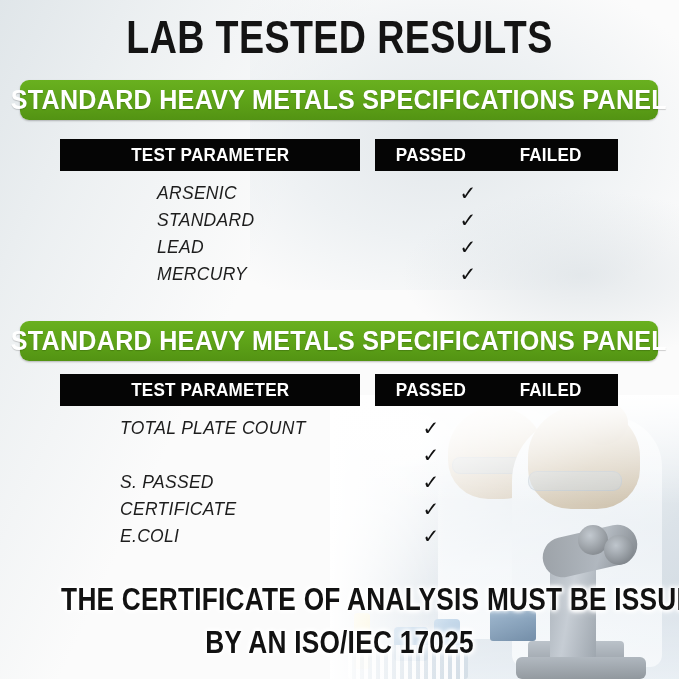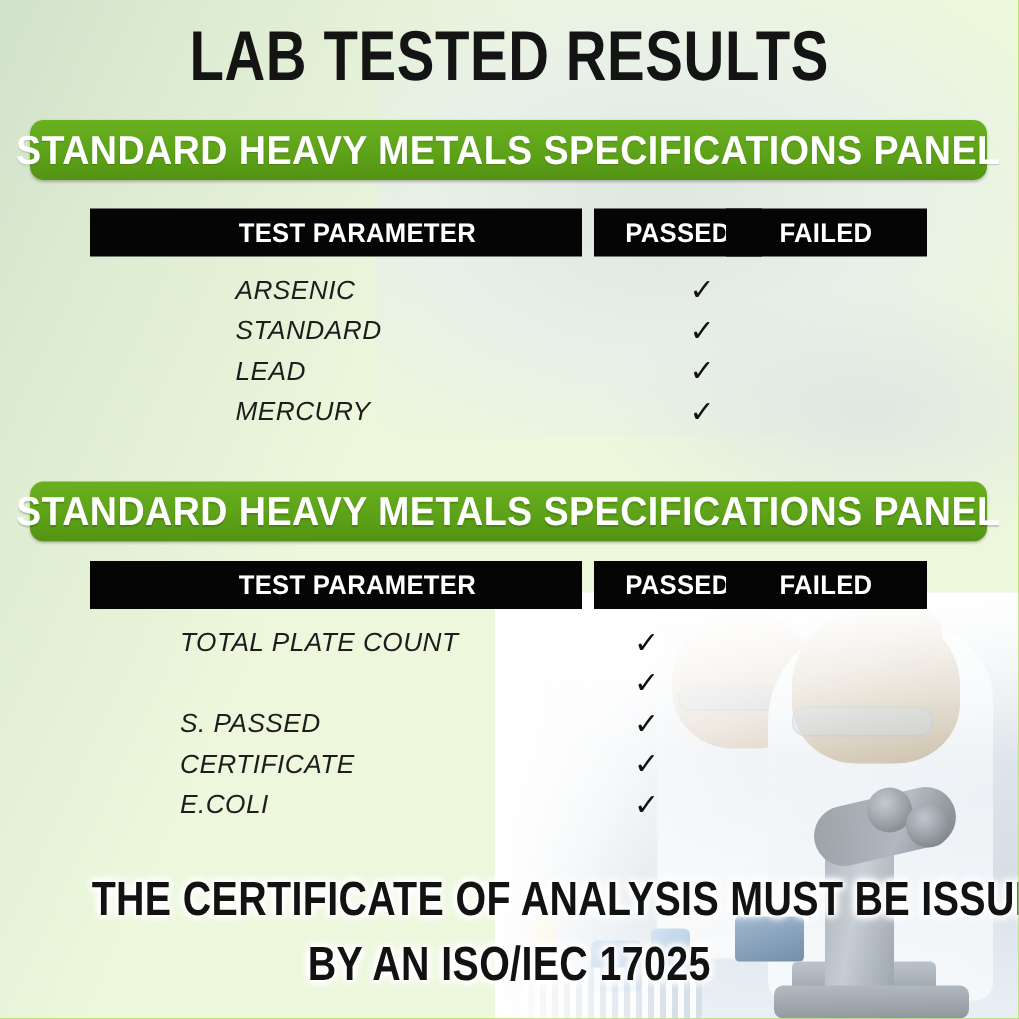--- a/index.html
+++ b/index.html
@@ -12,7 +12,7 @@
   #page{
     position:relative;
     width:679px;height:679px;
-    background:#84cc16;
+    background:#e5e5e5;
     overflow:hidden;
   }
 

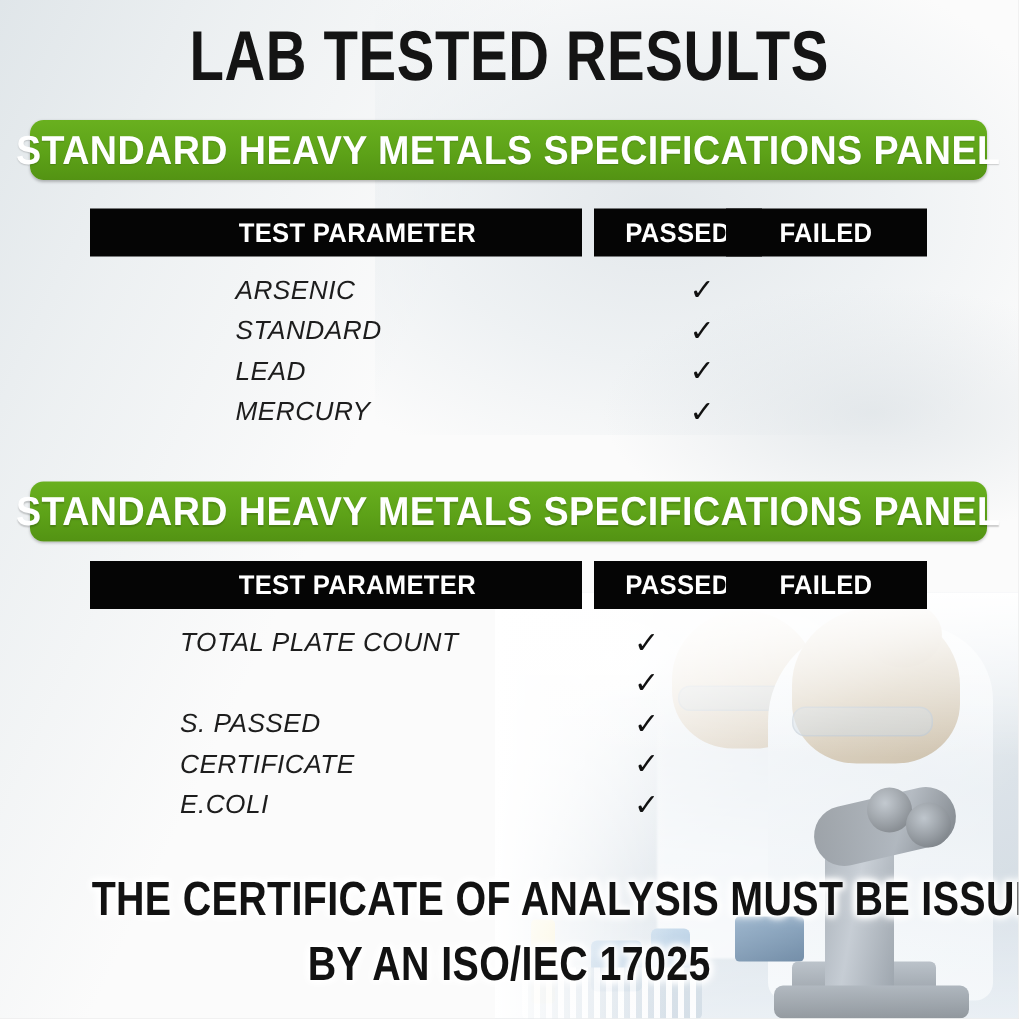--- a/index.html
+++ b/index.html
@@ -194,7 +194,7 @@
     transform:scaleX(.95);
     white-space:nowrap;
   }
-  .hdr-param{left:60px;width:300px;padding-left:28px;}
+  .hdr-param{left:60px;width:300px;}
   .hdr-pass{left:396px;width:112px;}
   .hdr-fail{left:484px;width:134px;}
 

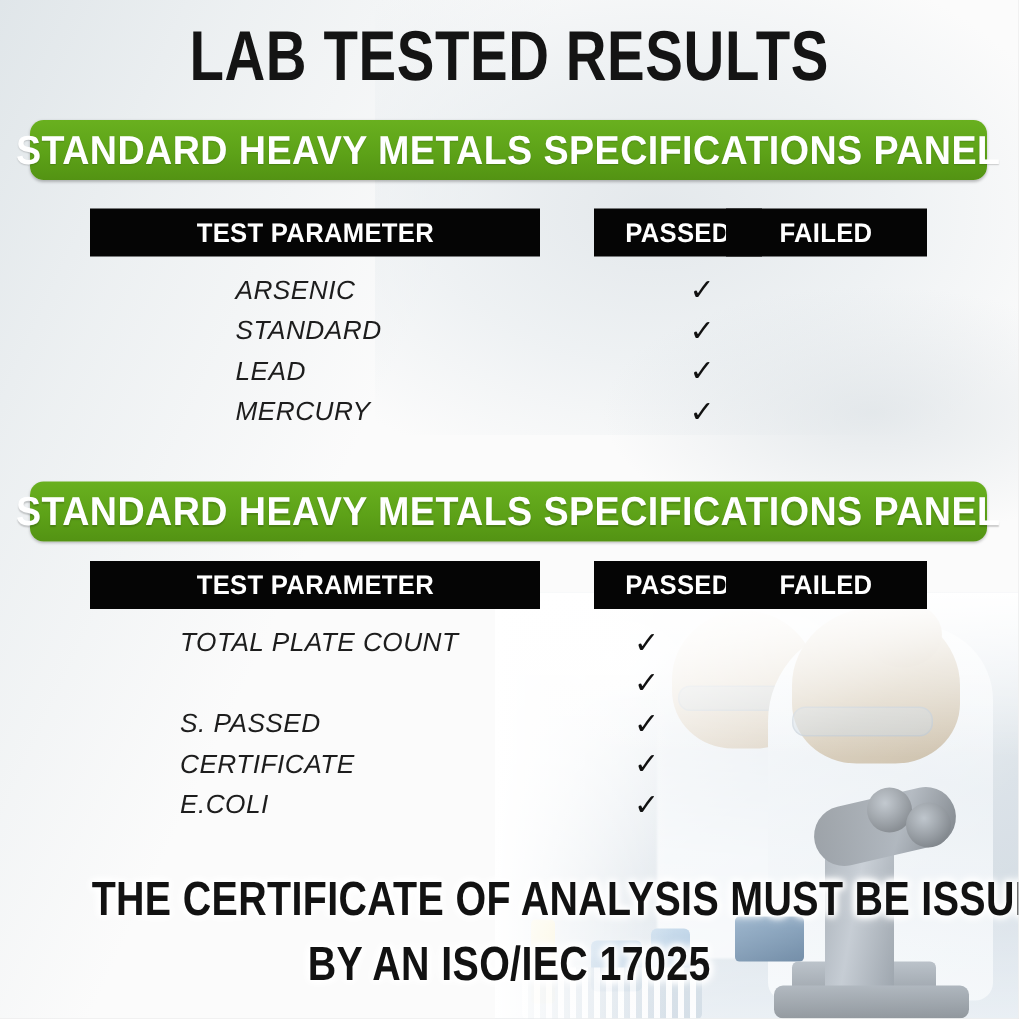--- a/index.html
+++ b/index.html
@@ -195,7 +195,7 @@
     white-space:nowrap;
   }
   .hdr-param{left:60px;width:300px;}
-  .hdr-pass{left:396px;width:112px;}
+  .hdr-pass{left:375px;width:112px;}
   .hdr-fail{left:484px;width:134px;}
 
   .rows{position:absolute;left:0;width:679px;}

